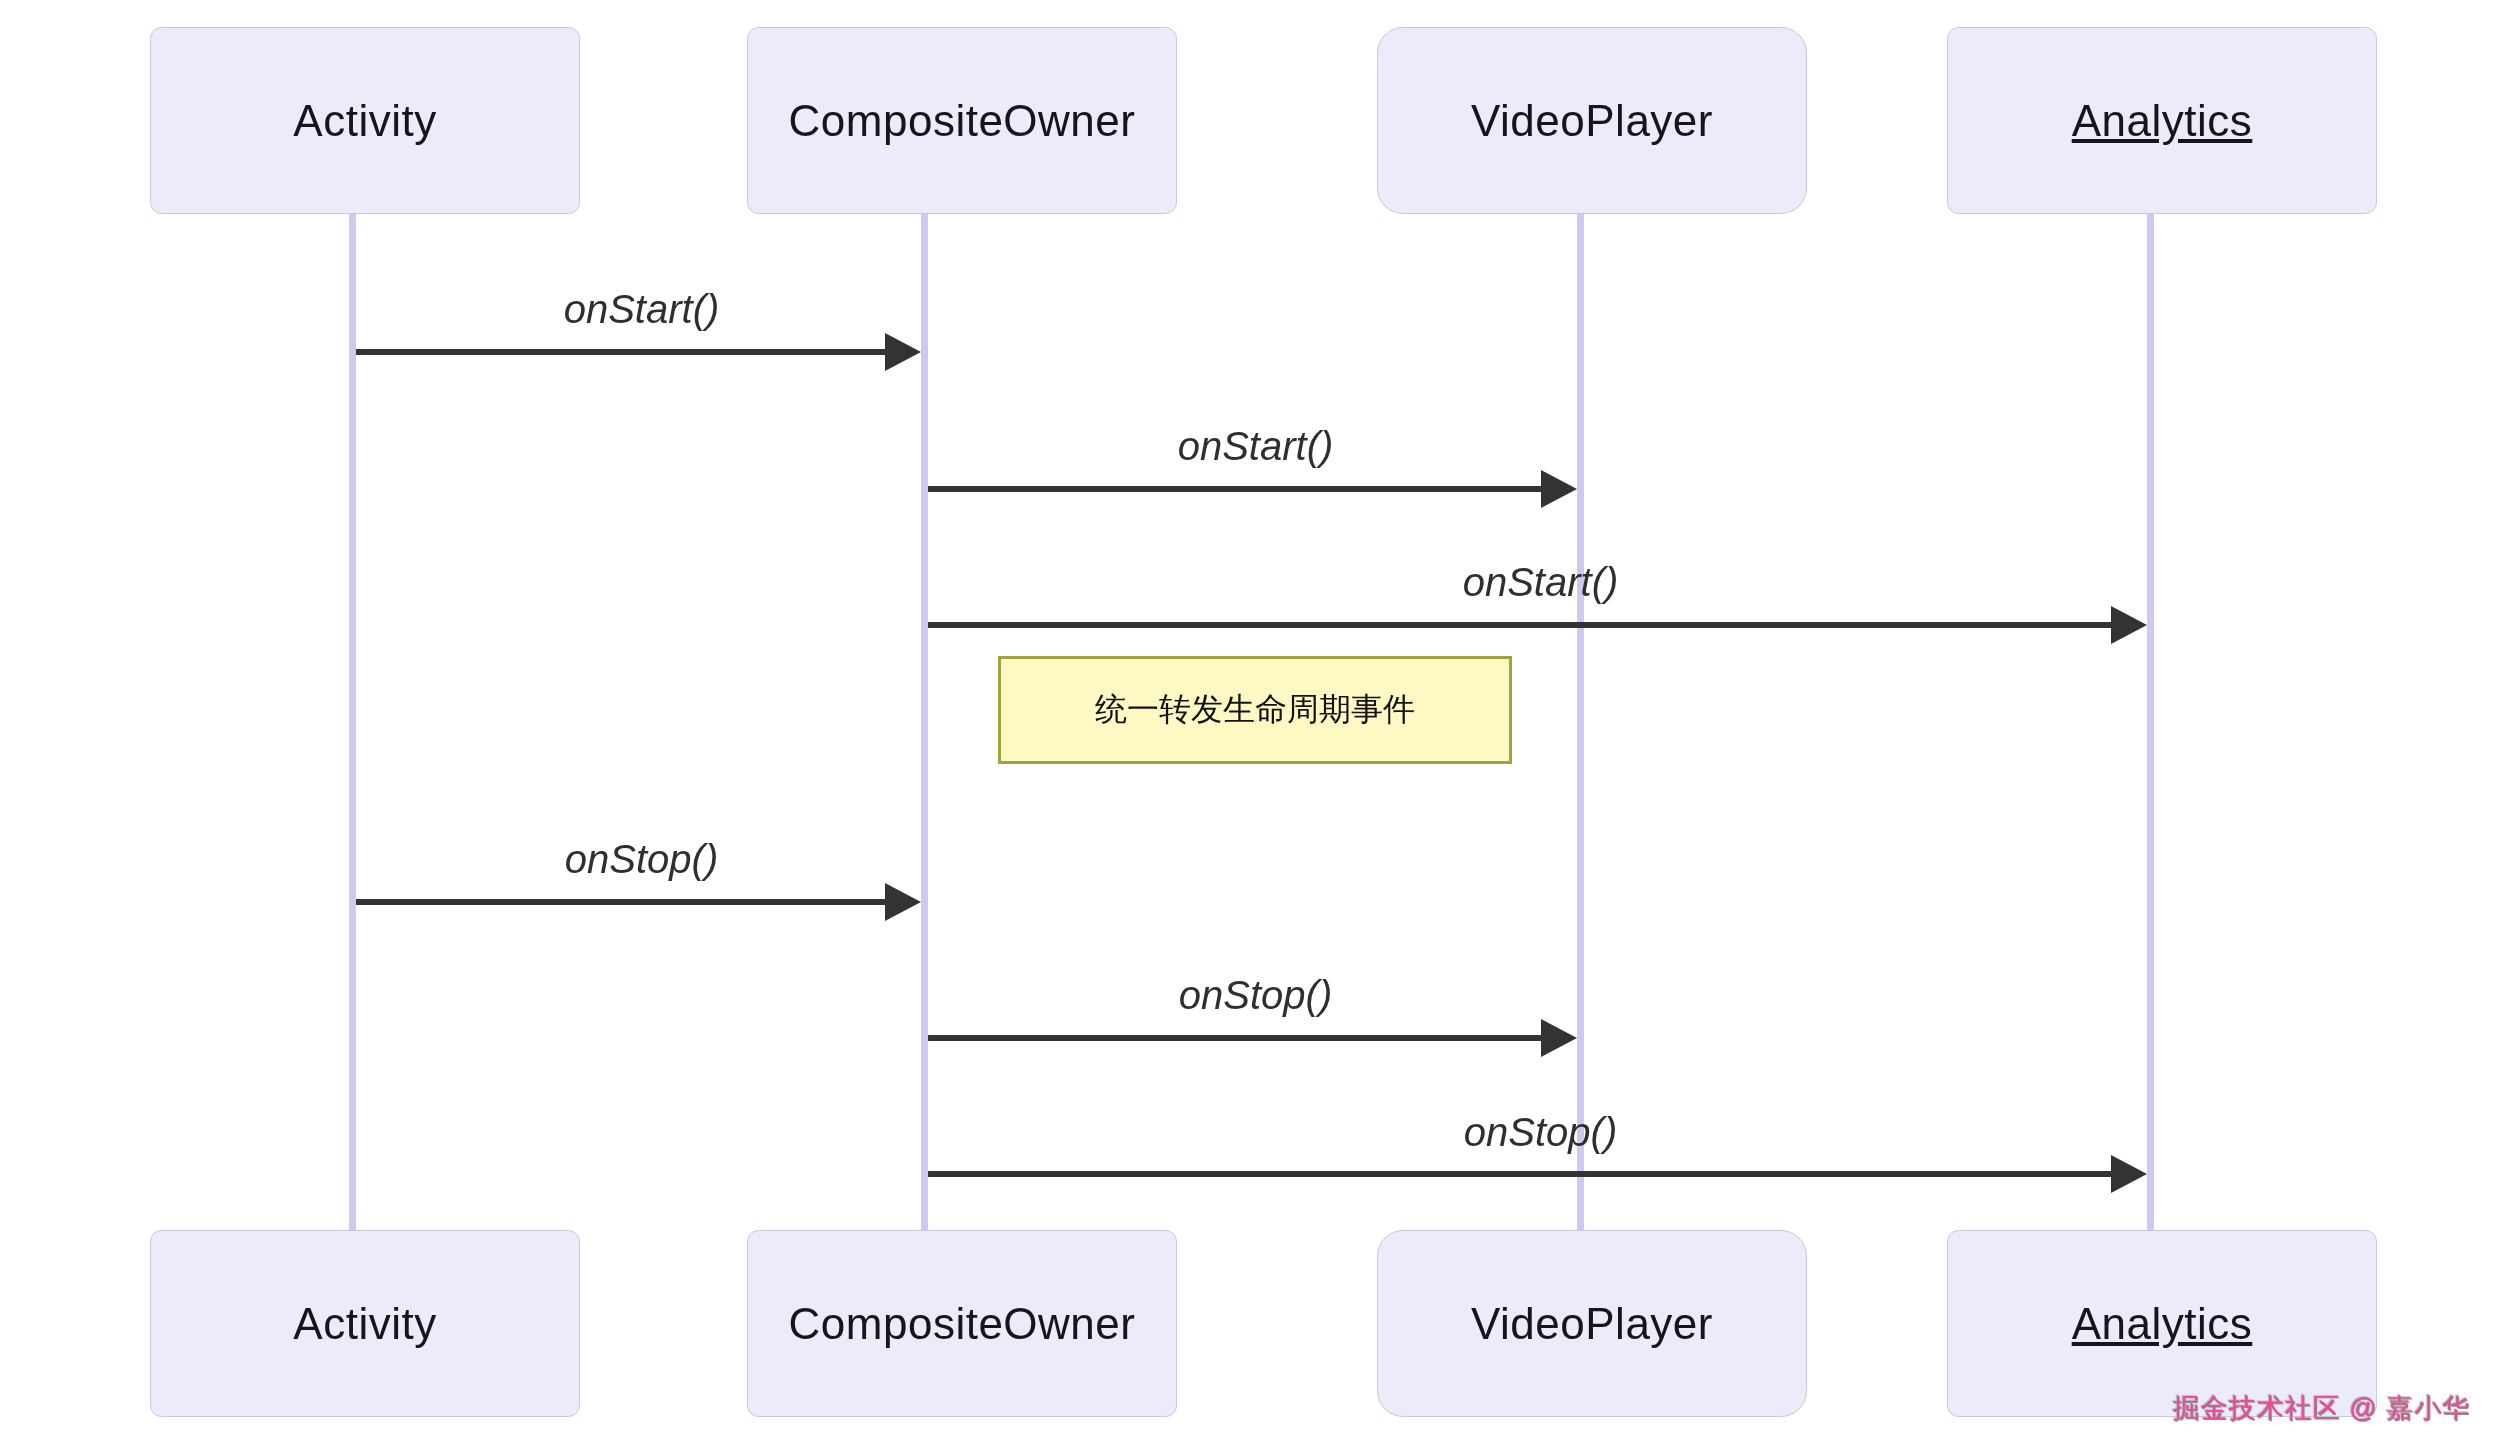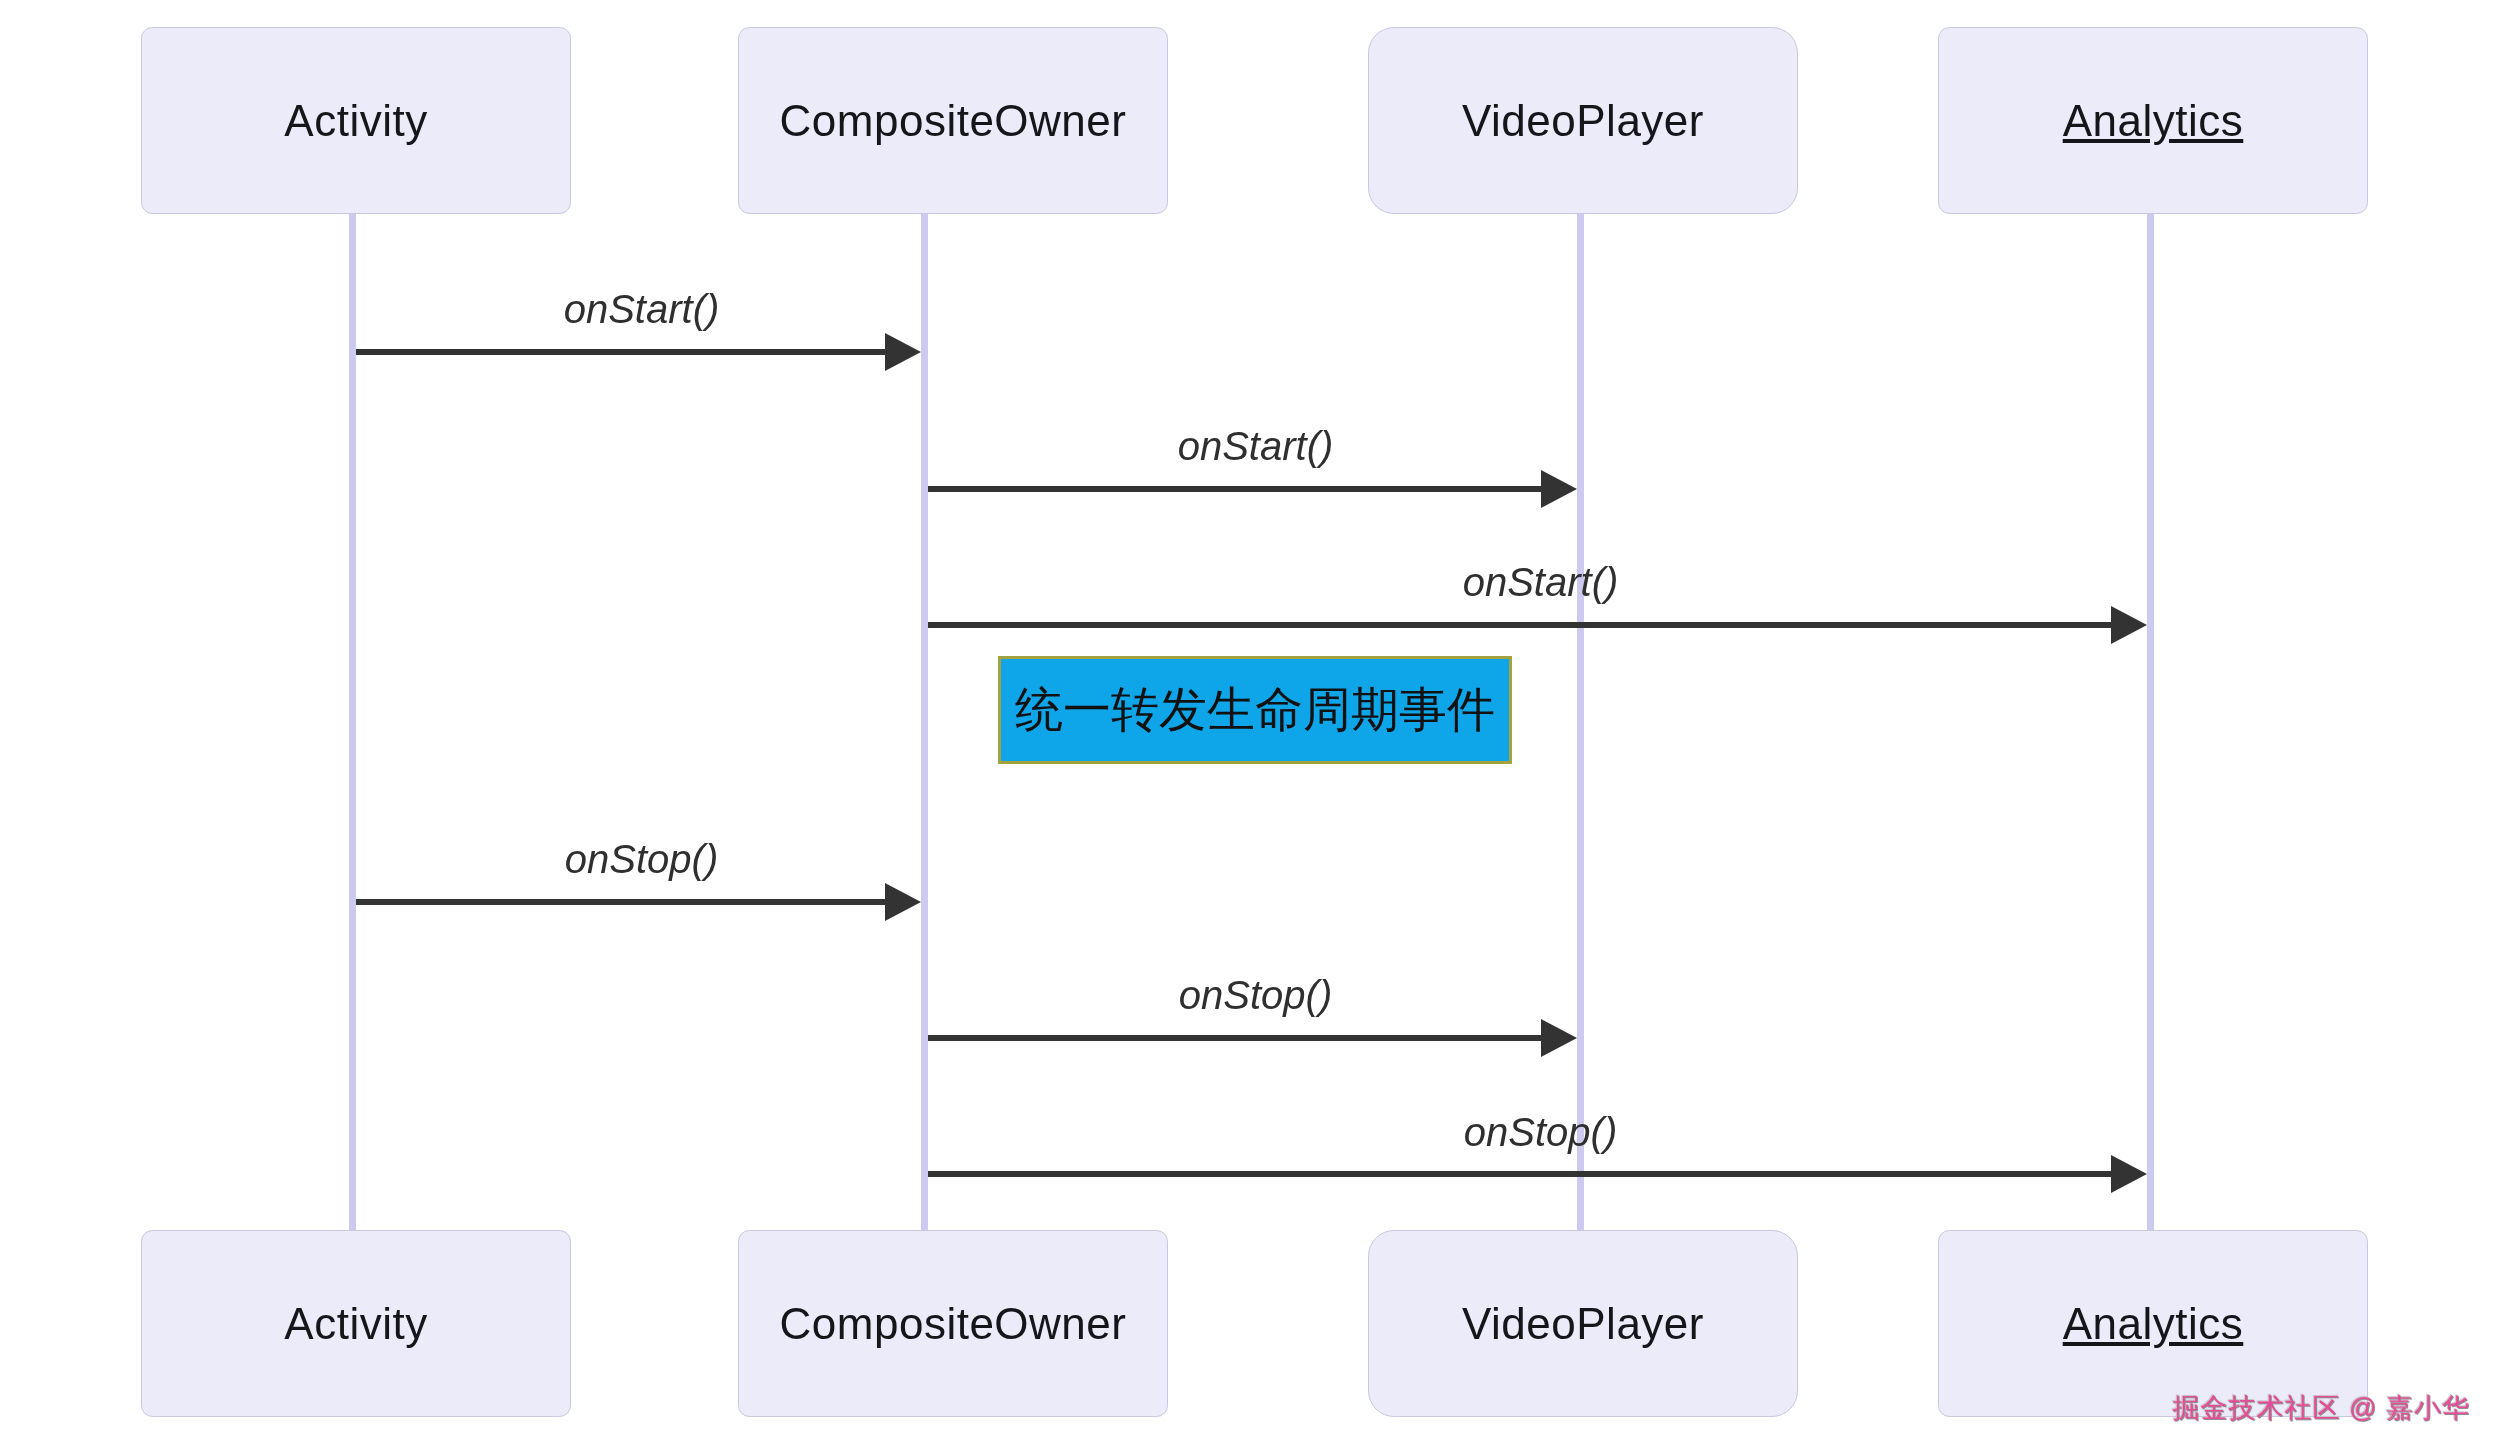--- a/index.html
+++ b/index.html
@@ -43,6 +43,7 @@
     font-size: 44px;
     color: #16151A;
     letter-spacing: 0.5px;
+    margin-left: 9px;
   }
   .row-top    { top: 27px; }
   .row-bottom { top: 1230px; }

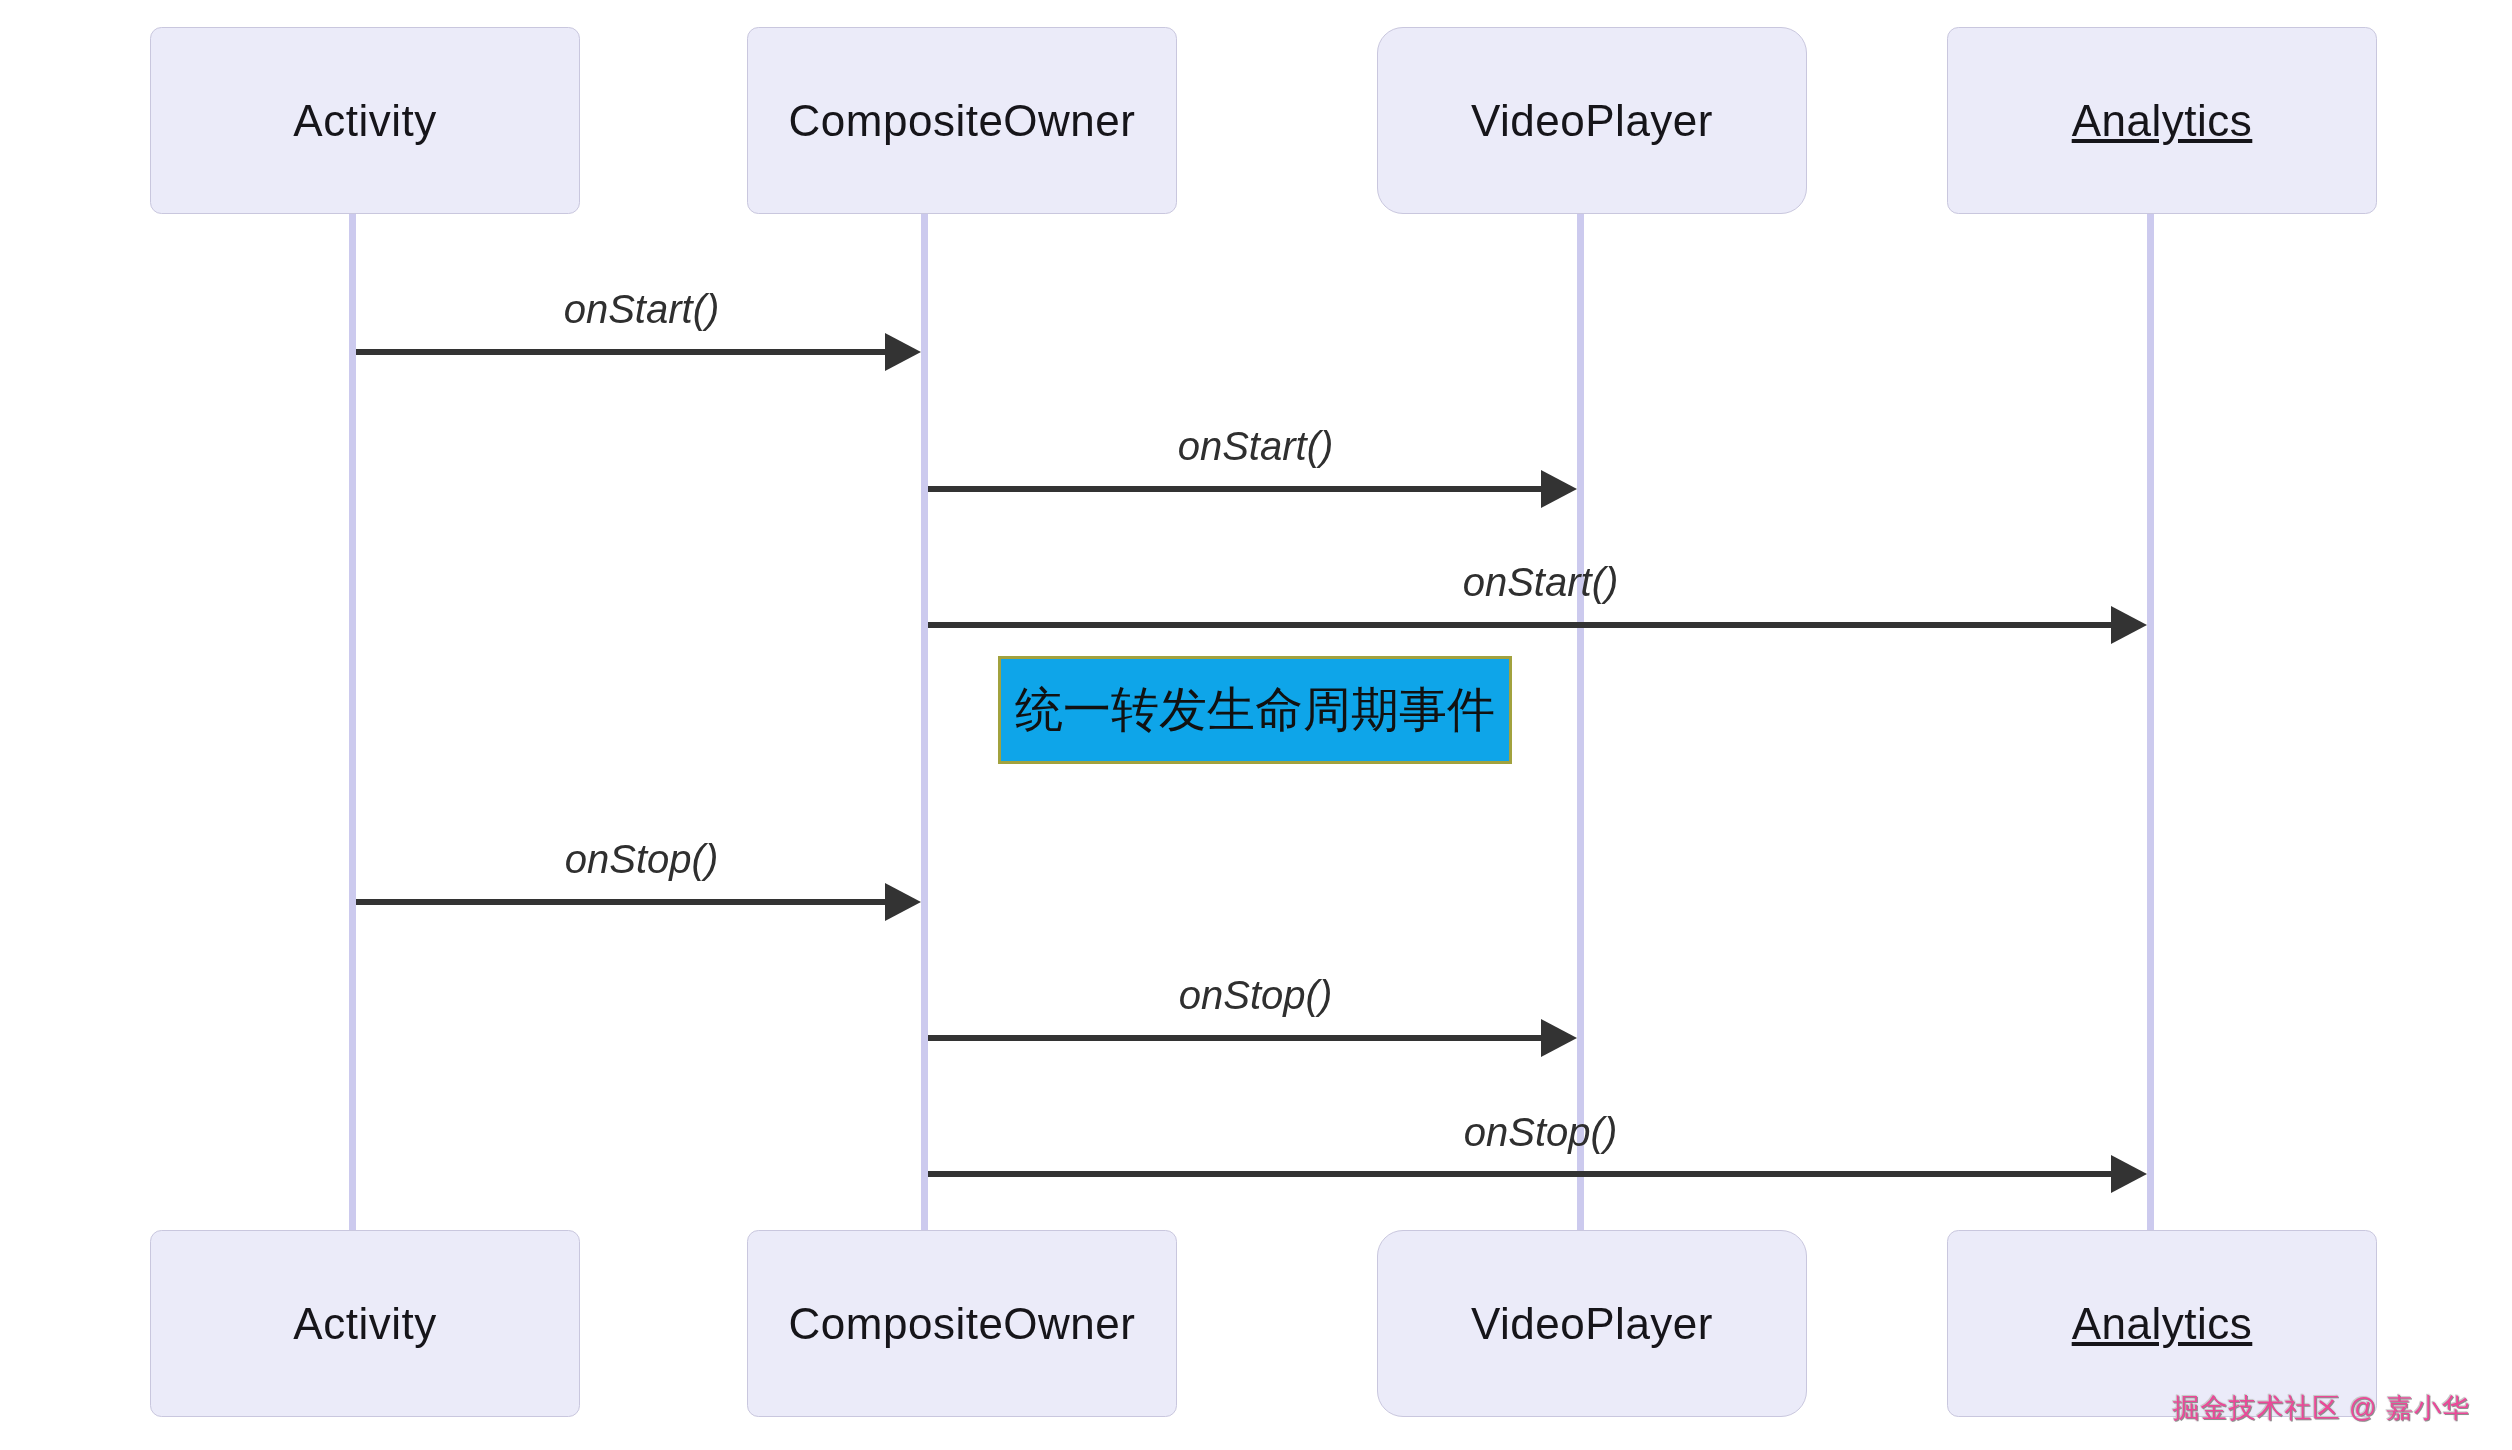--- a/index.html
+++ b/index.html
@@ -82,13 +82,13 @@
     top: 656px;
     width: 514px;
     height: 108px;
-    background: #0ea5e9;
+    background: #fef9c3;
     border: 3.8px solid #A2A23E;
     box-sizing: border-box;
     display: flex;
     align-items: center;
     justify-content: center;
-    font-size: 48px;
+    font-size: 32px;
     color: #111111;
   }
 

